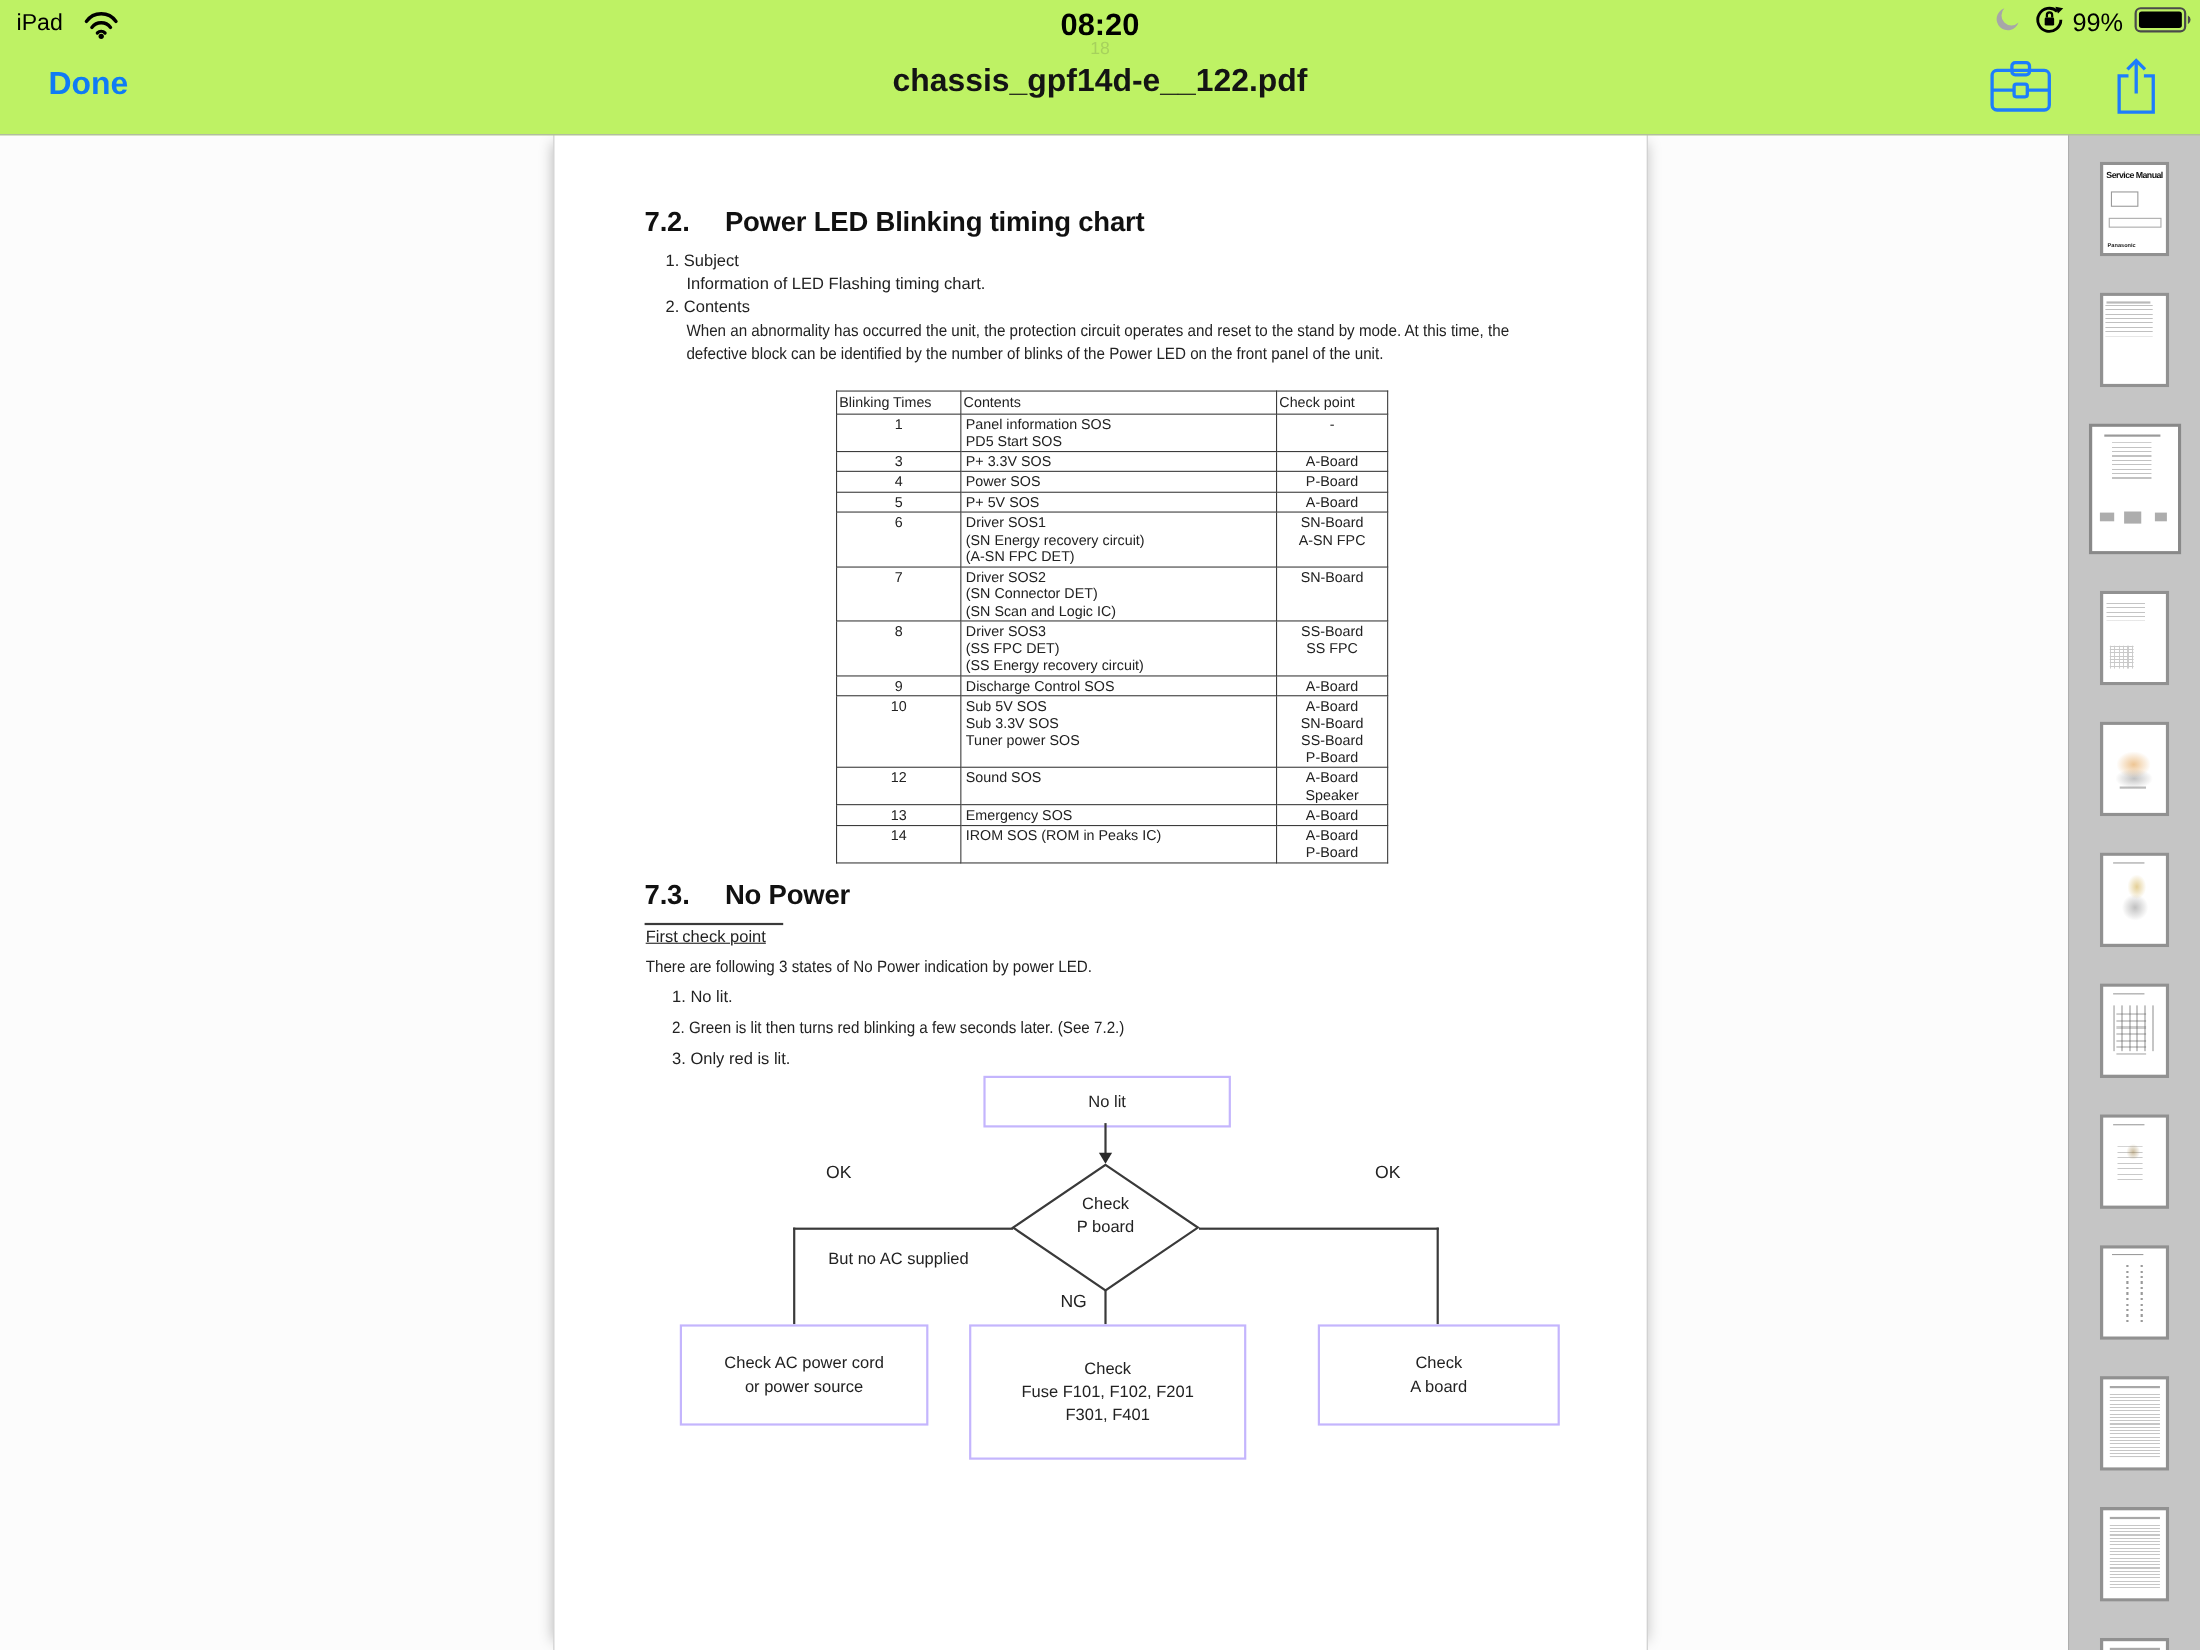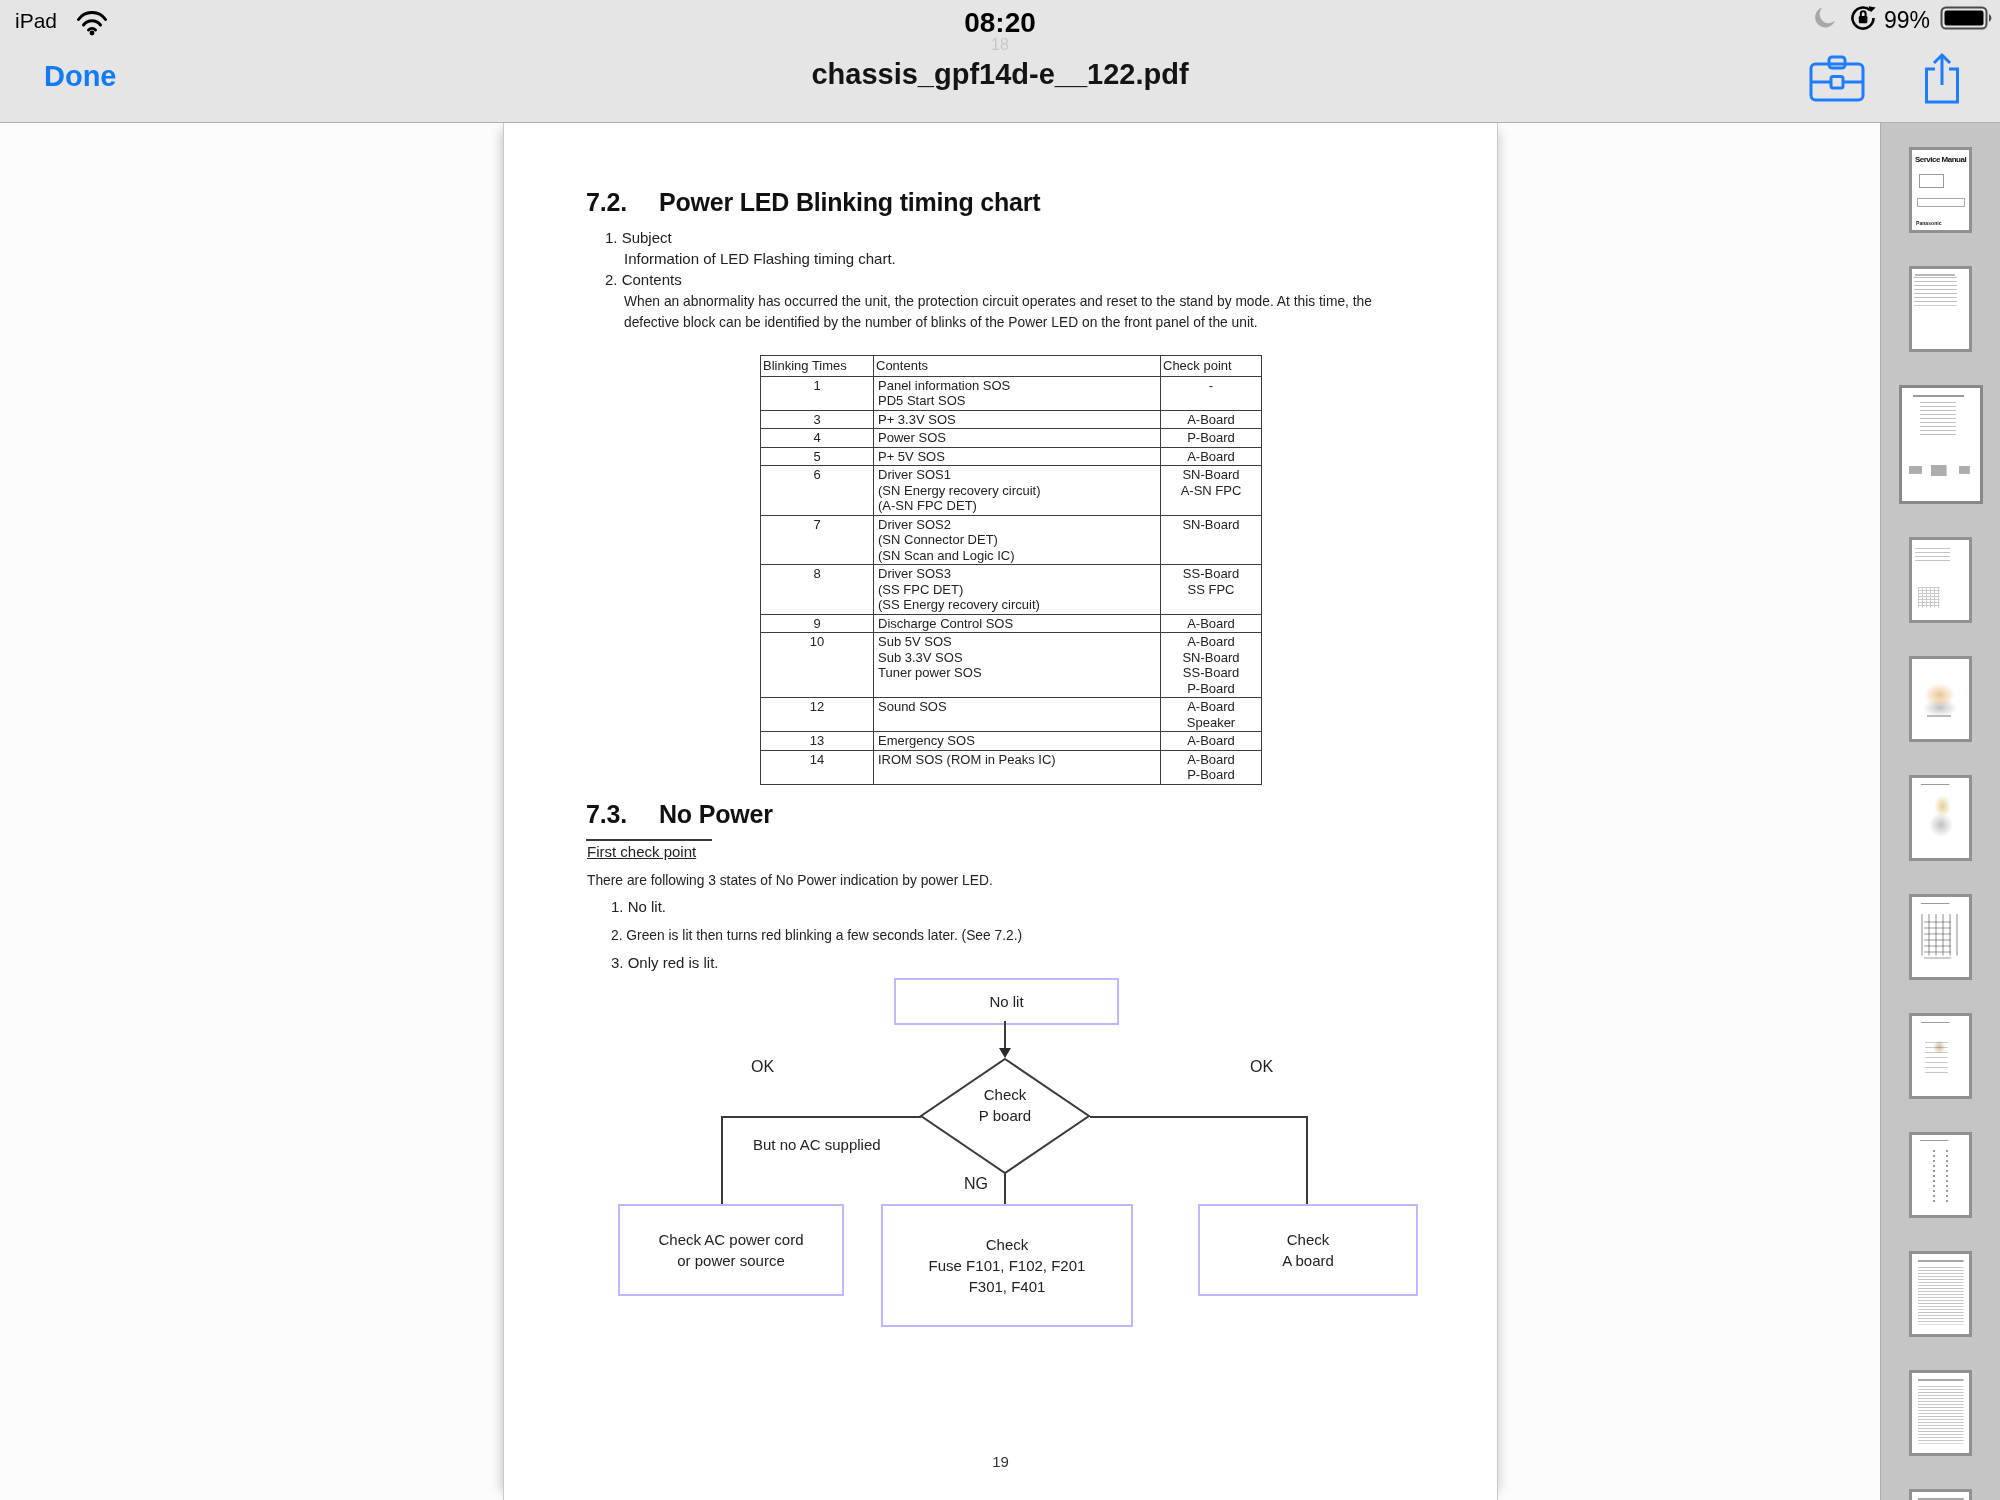--- a/index.html
+++ b/index.html
@@ -12,7 +12,7 @@
   
   .topbar{
     position:absolute;left:0;top:0;width:2000px;height:122px;
-    background:#e5e5e5;border-bottom:1px solid #b0b0b0;z-index:30;
+    background:#bef264;border-bottom:1px solid #b0b0b0;z-index:30;
   }
   .sb-device{position:absolute;left:15px;top:9px;font-size:21px;color:#000;}
   .sb-wifi{position:absolute;left:76px;top:11px;}

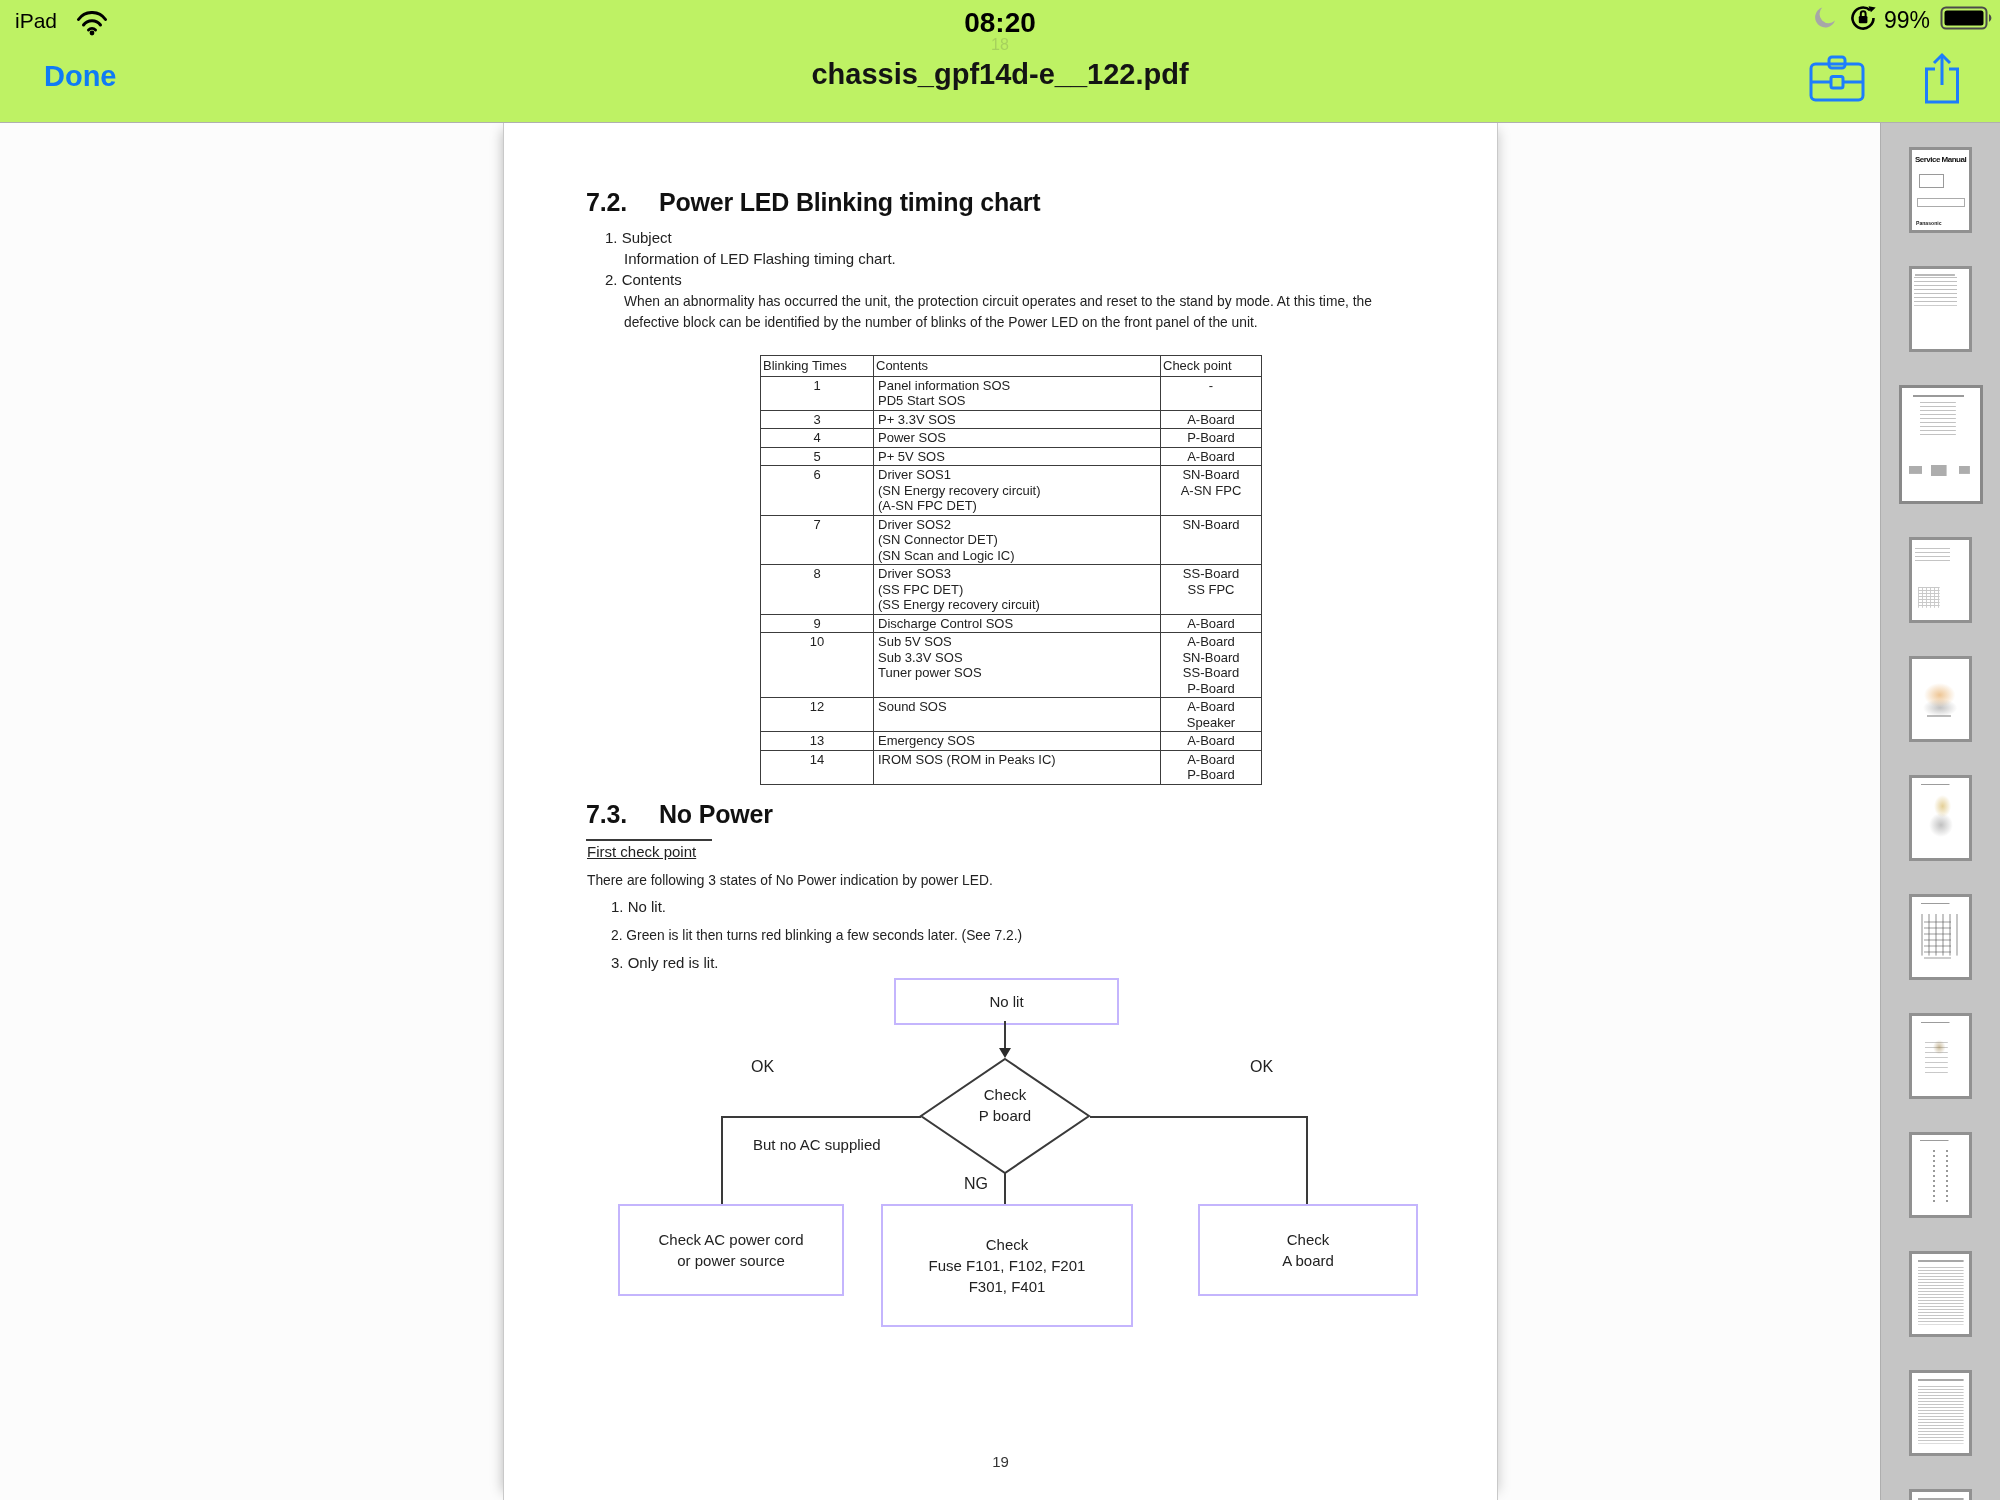--- a/index.html
+++ b/index.html
@@ -318,7 +318,6 @@
       <div>A board</div>
     </div>
 
-    <div class="pagenum">19</div>
   </div>
 
   <div class="rail">

